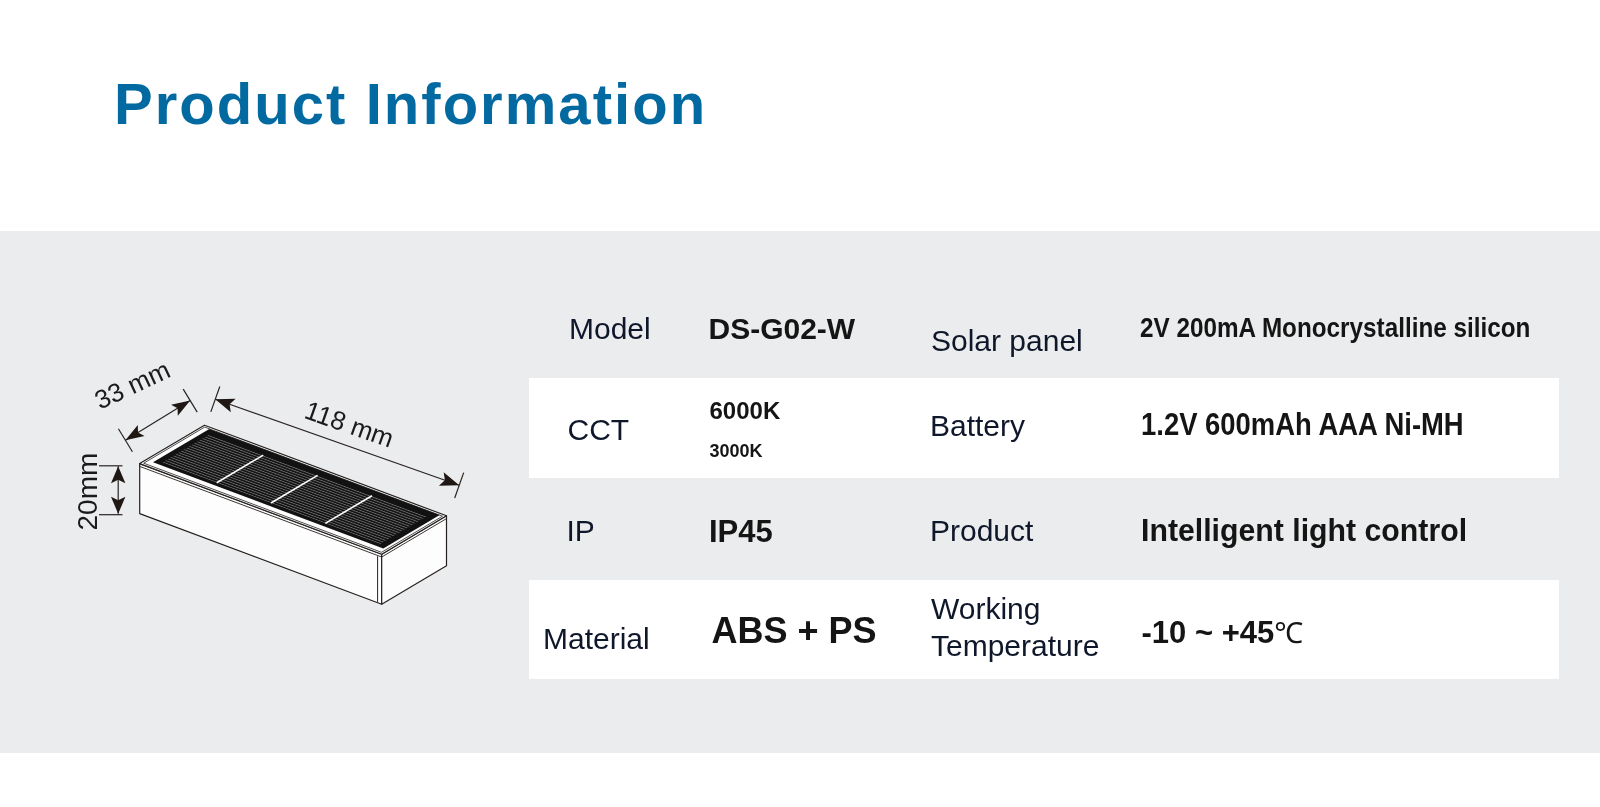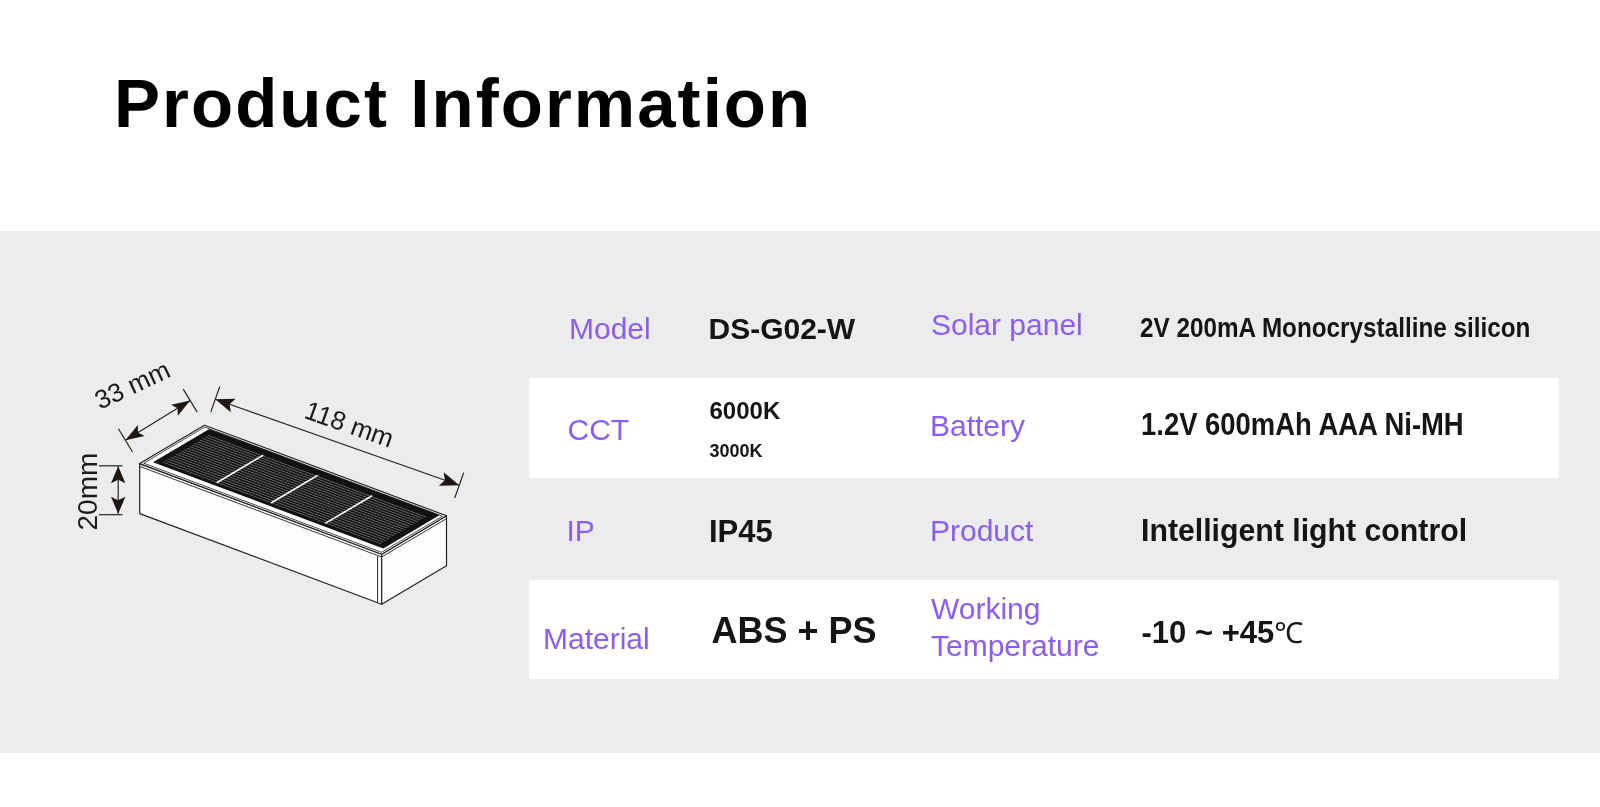--- a/index.html
+++ b/index.html
@@ -10,7 +10,7 @@
 </style>
 </head>
 <body>
-<div class="abs" style="left:114px;top:69px;font-size:69px;font-weight:bold;color:#000000;line-height:69px;letter-spacing:2.05px;">Product Information</div>
+<div class="abs" style="left:114px;top:69px;font-size:58px;font-weight:bold;color:#0369a1;line-height:69px;letter-spacing:2.05px;">Product Information</div>
 <div class="abs" style="left:0;top:231px;width:1600px;height:522px;background:#ebeced;"></div>
 <div class="abs" style="left:529px;top:378px;width:1030px;height:100px;background:#ffffff;"></div>
 <div class="abs" style="left:529px;top:580px;width:1030px;height:99px;background:#ffffff;"></div>

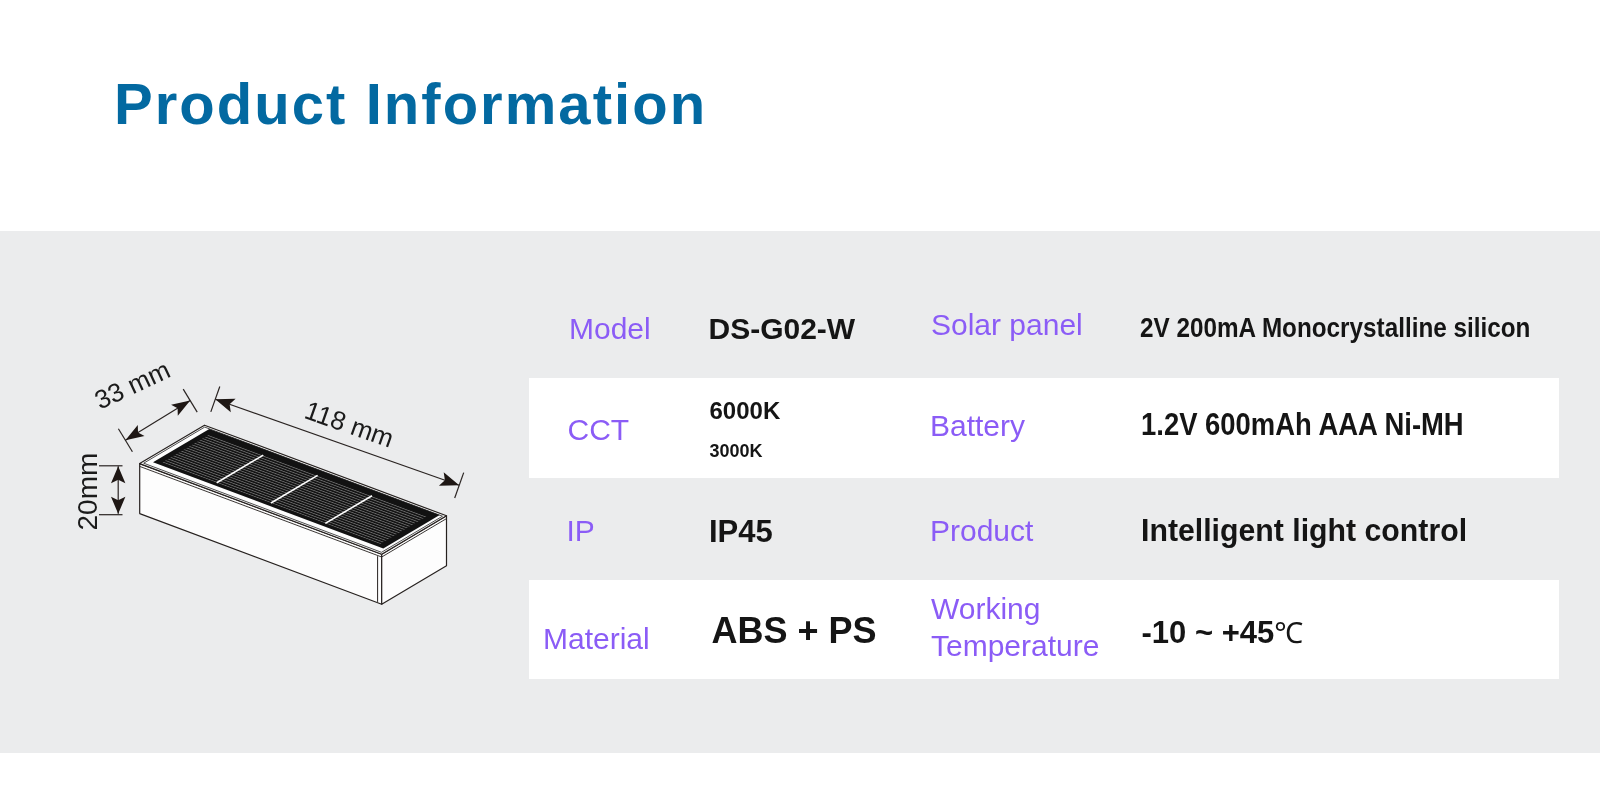--- a/index.html
+++ b/index.html
@@ -5,7 +5,7 @@
   html,body{margin:0;padding:0;width:1600px;height:807px;background:#ffffff;overflow:hidden;}
   body{font-family:"Liberation Sans",sans-serif;}
   .abs{position:absolute;white-space:nowrap;}
-  .lab{font-size:30px;color:#8b5cf6;line-height:30px;}
+  .lab{font-size:30px;color:#0f172a;line-height:30px;}
   .val{font-size:30px;font-weight:bold;color:#151515;line-height:30px;}
 </style>
 </head>

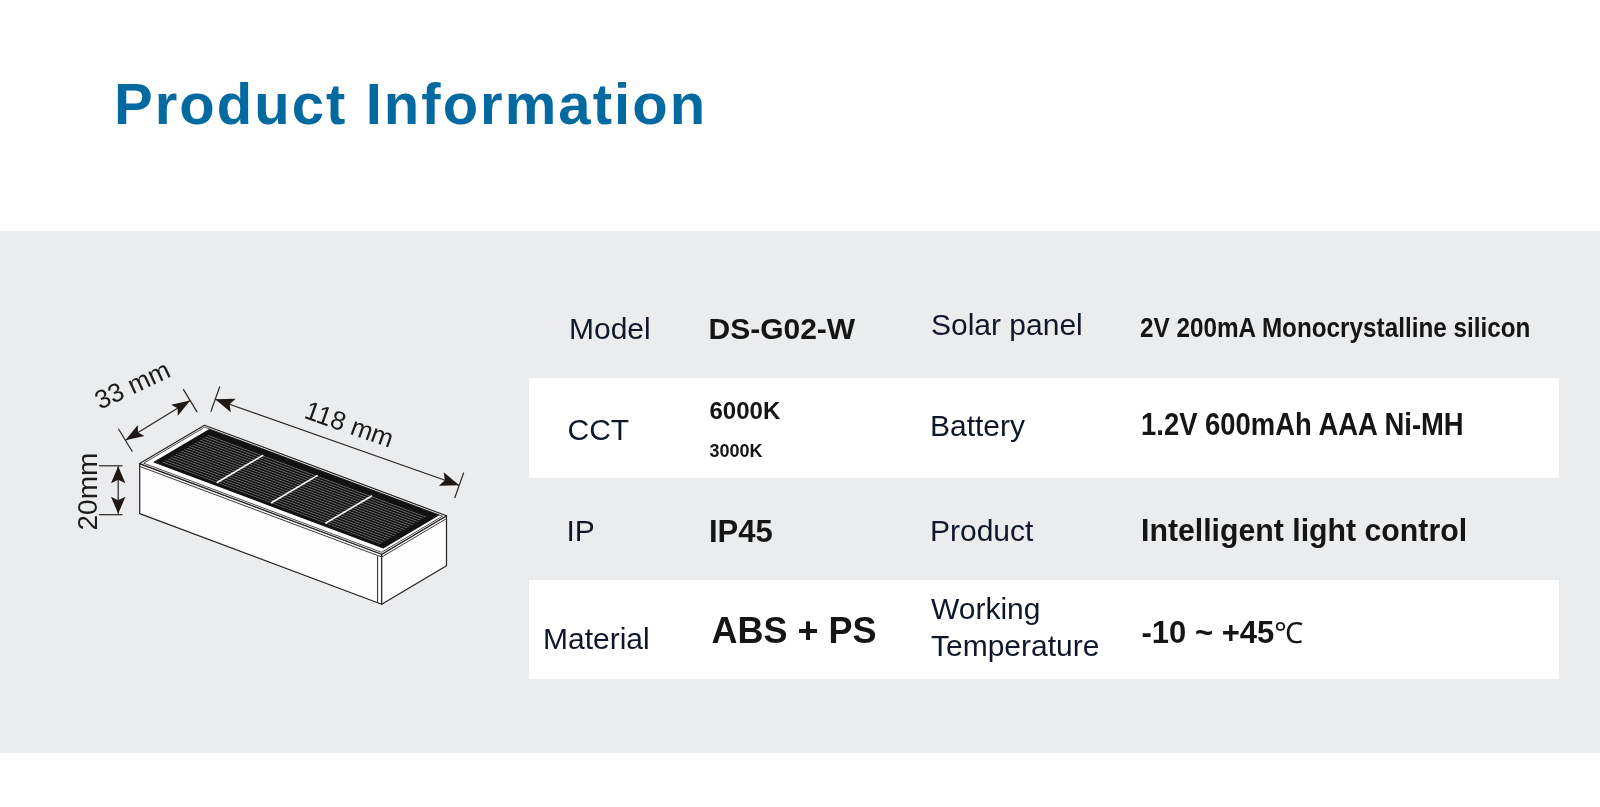--- a/index.html
+++ b/index.html
@@ -17,7 +17,7 @@
 
 <div class="abs lab" style="left:569px;top:313.6px;">Model</div>
 <div class="abs val" style="left:708.5px;top:313.6px;">DS-G02-W</div>
-<div class="abs lab" style="left:931px;top:310px;text-align:right;">Solar panel</div>
+<div class="abs lab" style="left:931px;top:326px;text-align:right;">Solar panel</div>
 <div class="abs val" style="left:1140px;top:314.3px;font-size:28px;line-height:28px;transform:scaleX(0.867);transform-origin:0 0;">2V 200mA Monocrystalline silicon</div>
 
 <div class="abs lab" style="left:567.5px;top:414.5px;">CCT</div>

